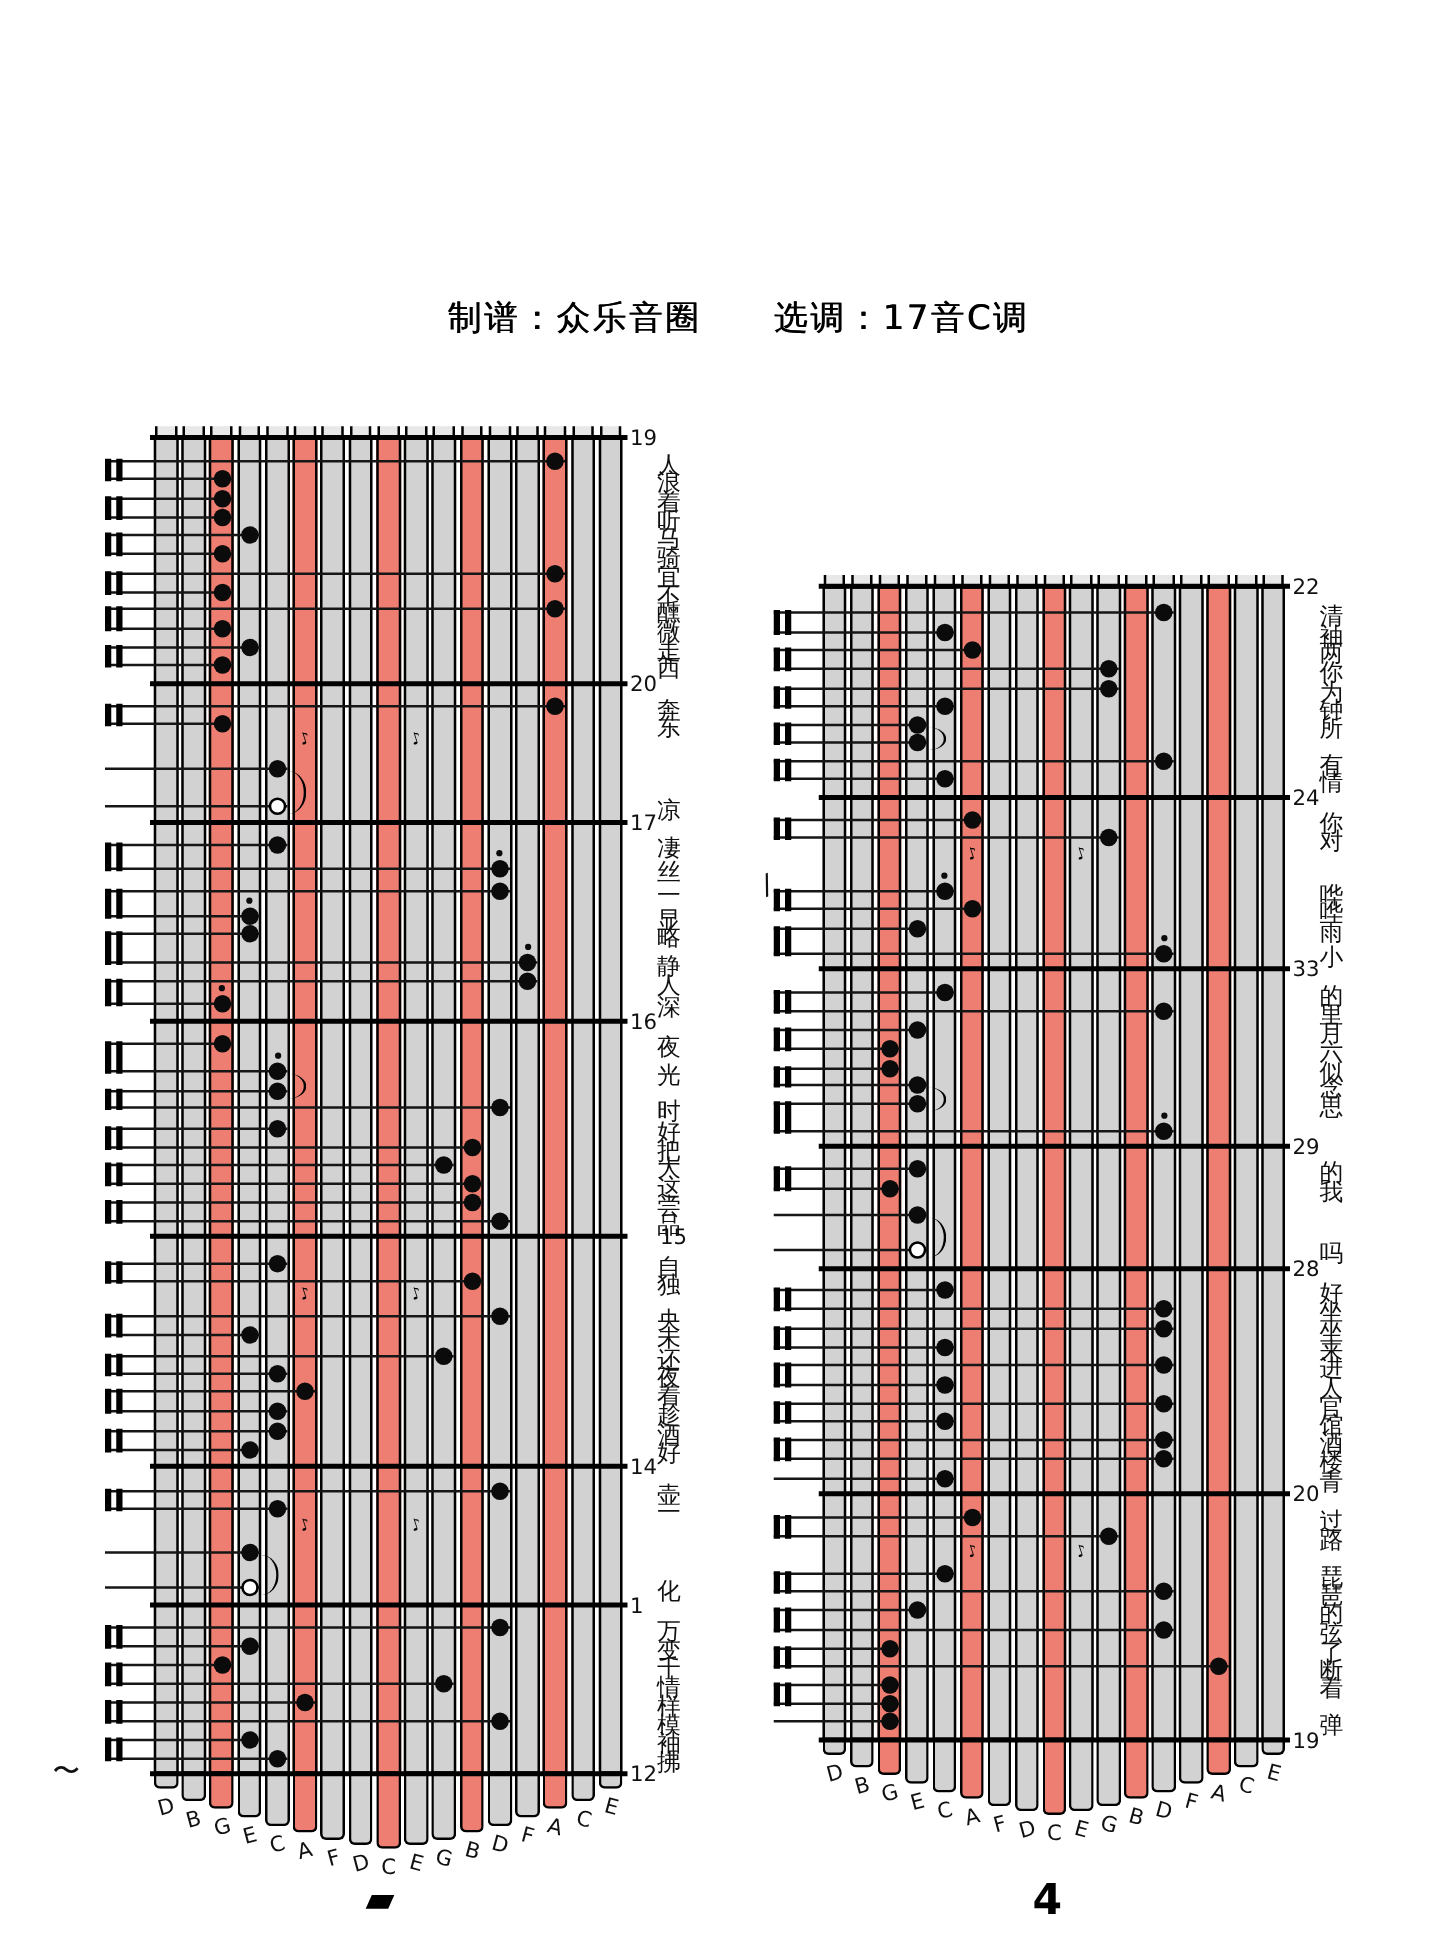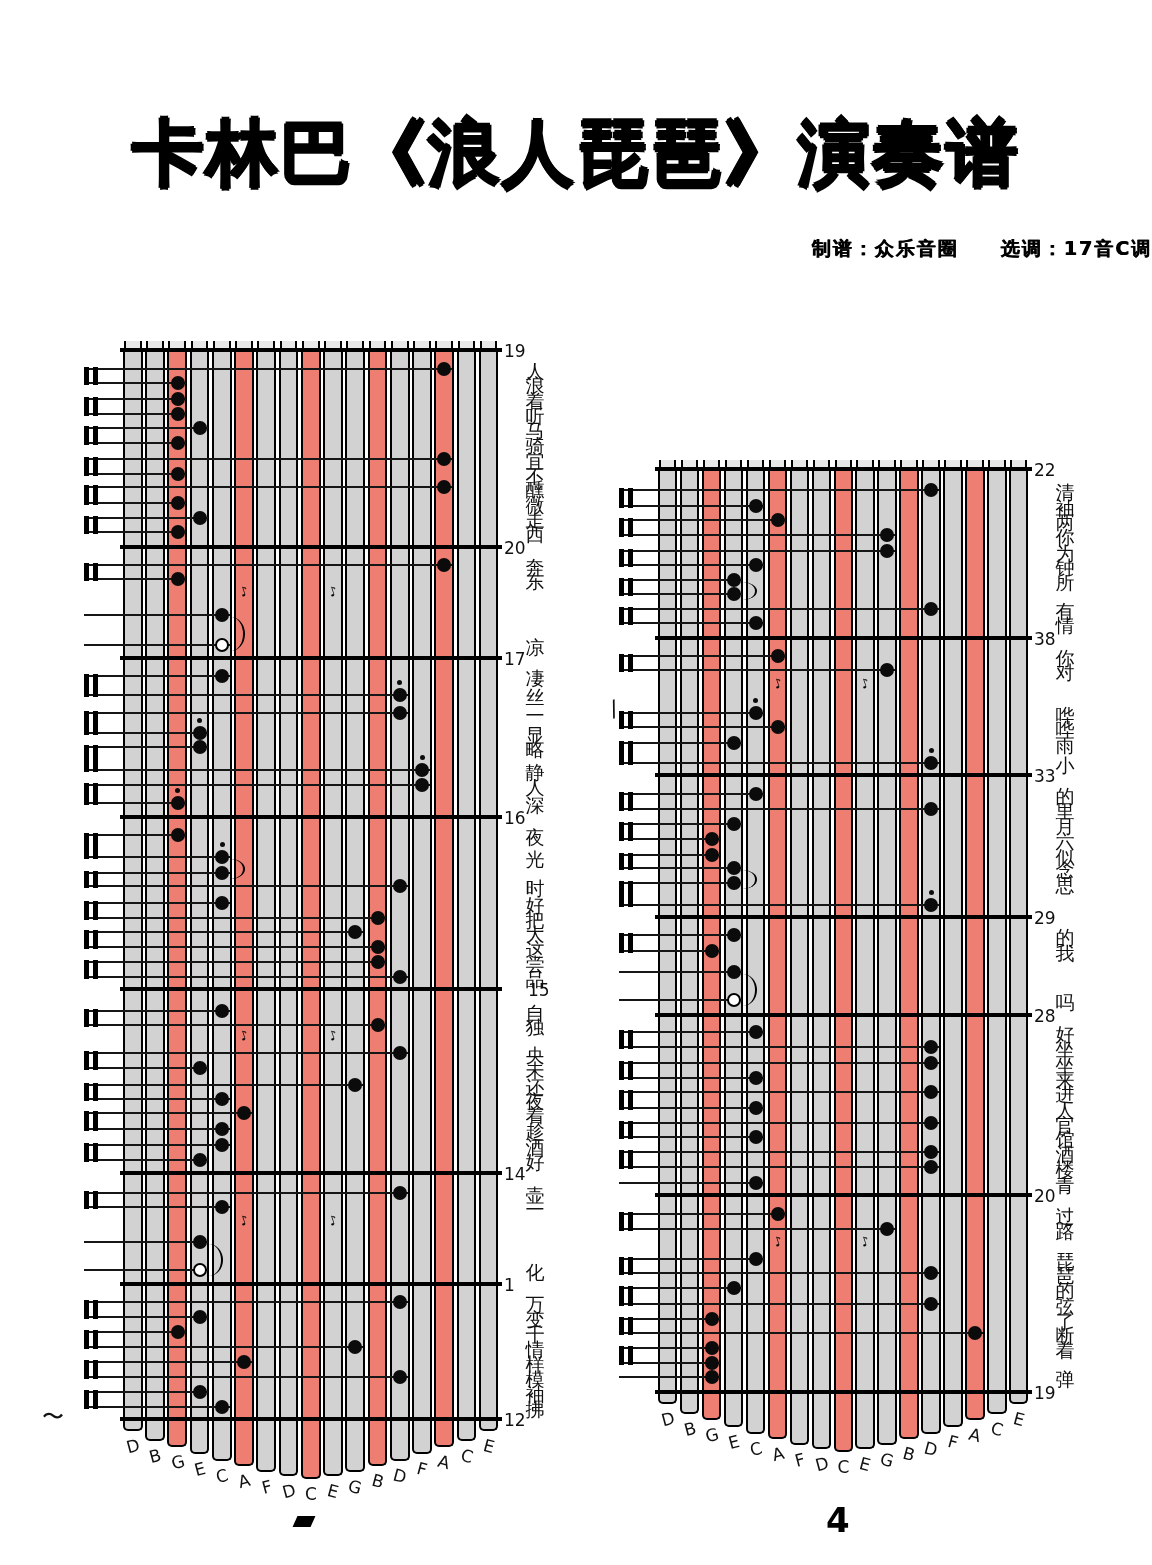--- a/index.html
+++ b/index.html
@@ -33,7 +33,6 @@
 <body>
 
 <div id="page">
-  <div id="title">卡林巴《浪人琵琶》演奏谱</div>
   <div id="subtitle">制谱：众乐音圈　　选调：17音C调</div>
   <div id="charts">
       <div class="cell" style="left: 123px; top: 350px; width: 19.7353px; height: 1069px; background: rgb(210, 210, 210);"></div>

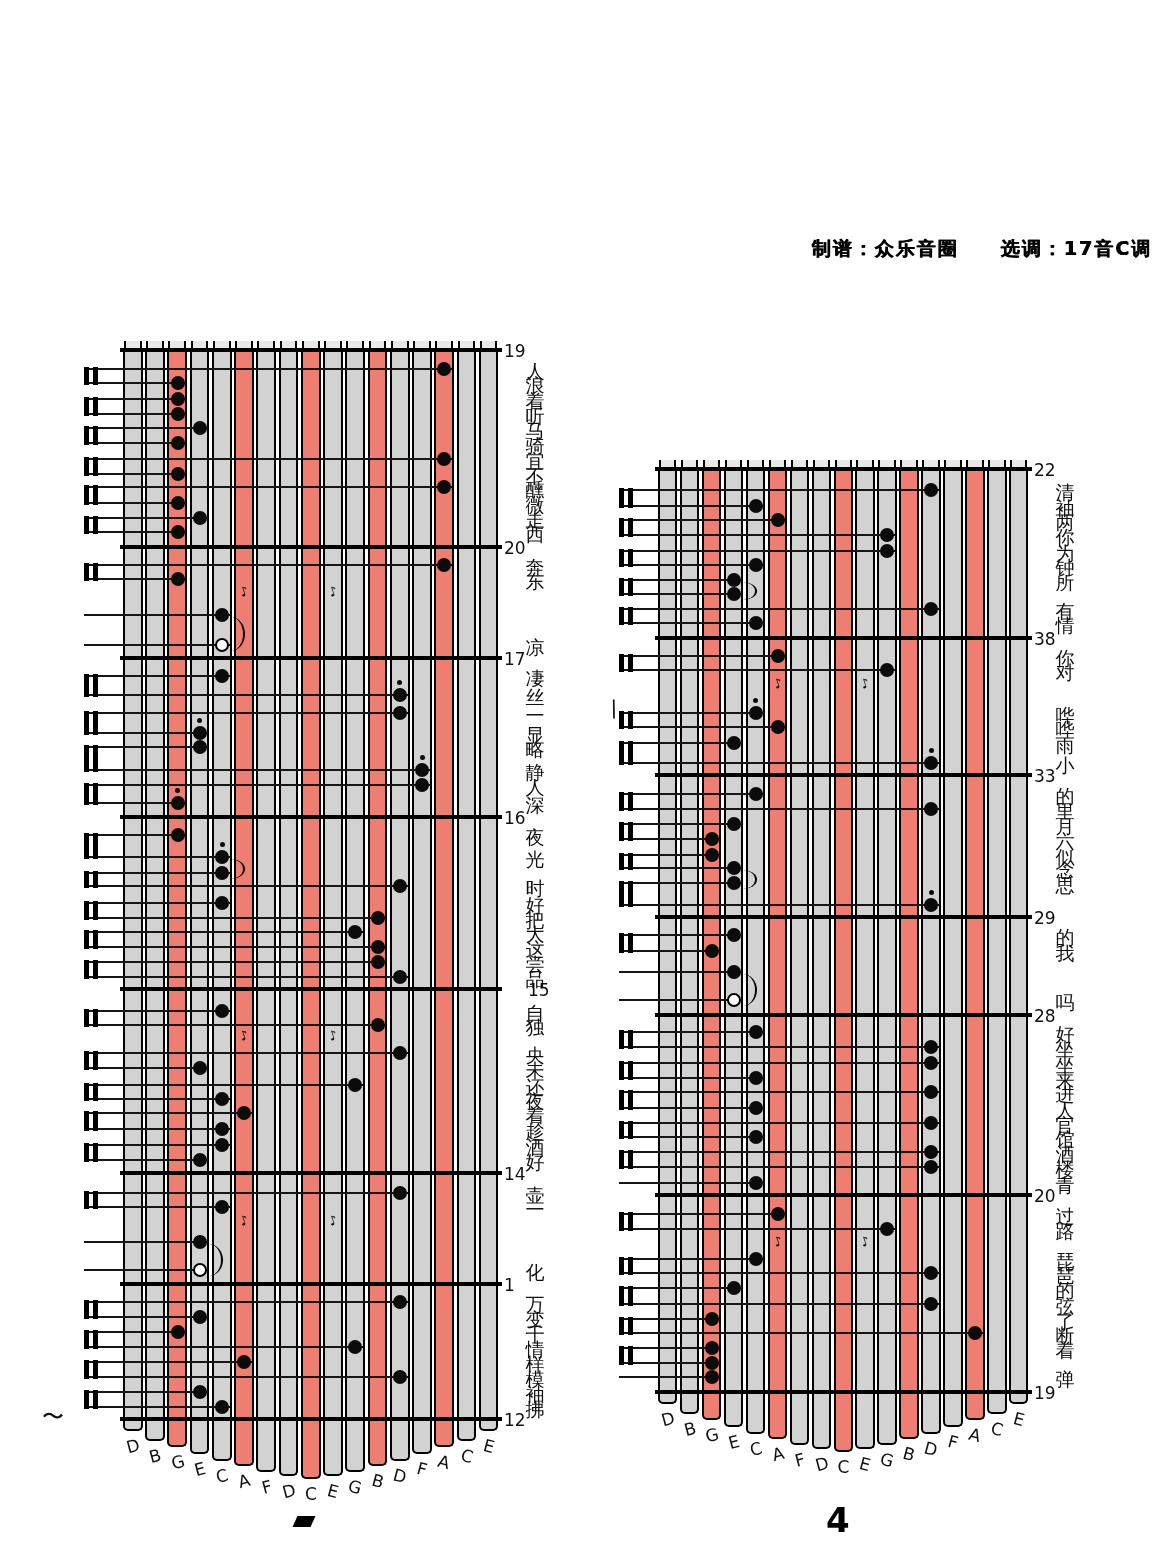--- a/index.html
+++ b/index.html
@@ -8,8 +8,8 @@
   #title{position:absolute;top:106px;left:0;width:100%;text-align:center;
          font-size:72px;font-weight:900;color:#000;letter-spacing:2px;
          text-shadow:1.6px 0 #000,-1.6px 0 #000,0 1.6px #000,0 -1.6px #000;}
-  #subtitle{position:absolute;top:236px;left:358px;width:794px;text-align:right;
-            font-size:19px;font-weight:bold;color:#000;letter-spacing:2px;
+  #subtitle{position:absolute;top:236px;left:358px;width:794px;text-align:left;
+            font-size:27px;font-weight:normal;color:#000;letter-spacing:2px;
             text-shadow:.6px 0 #000;}
   .cell{position:absolute;box-sizing:border-box;border:2px solid #000;}
   .nub{position:absolute;box-sizing:border-box;border-left:2px solid #000;border-right:2px solid #000;background:#e8e8e8;}

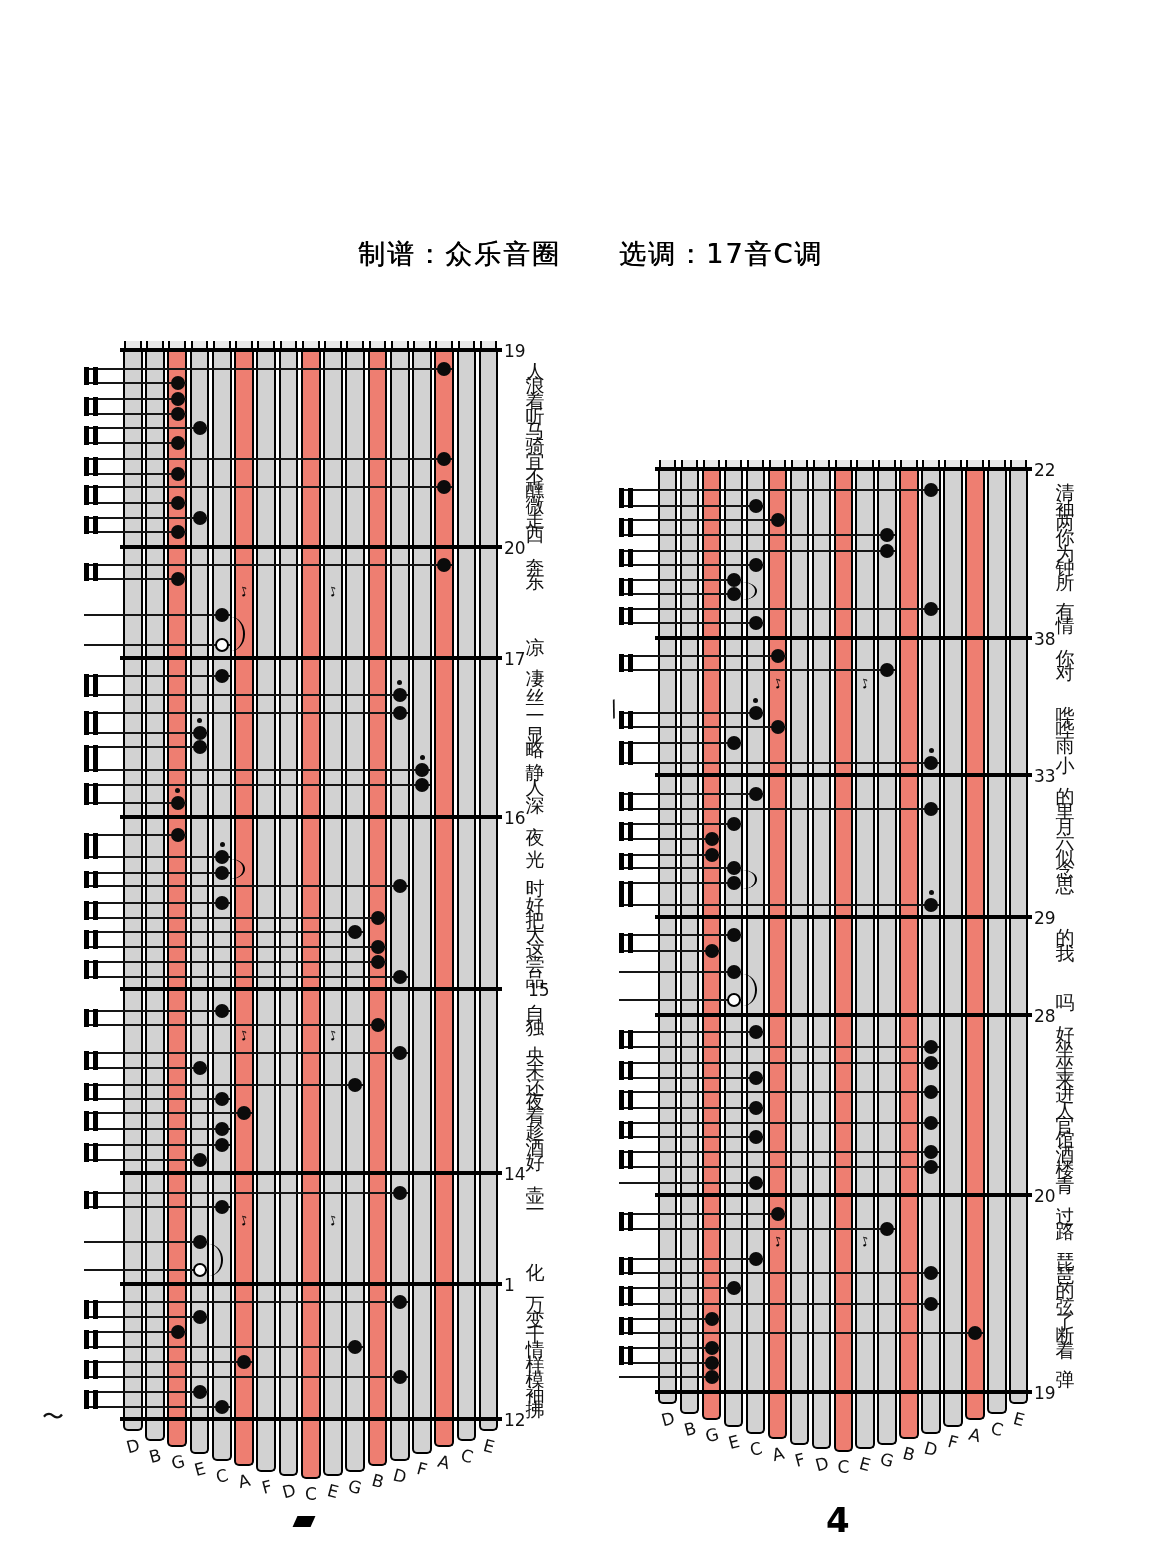--- a/index.html
+++ b/index.html
@@ -422,7 +422,7 @@
       <div class="mline" style="left: 655px; top: 467px; width: 377px;"></div>
       <div class="mnum" style="left: 1034px; top: 460px;">22</div>
       <div class="mline" style="left: 655px; top: 636px; width: 377px;"></div>
-      <div class="mnum" style="left: 1034px; top: 629px;">38</div>
+      <div class="mnum" style="left: 1034px; top: 629px;">24</div>
       <div class="mline" style="left: 655px; top: 773px; width: 377px;"></div>
       <div class="mnum" style="left: 1034px; top: 766px;">33</div>
       <div class="mline" style="left: 655px; top: 915px; width: 377px;"></div>

